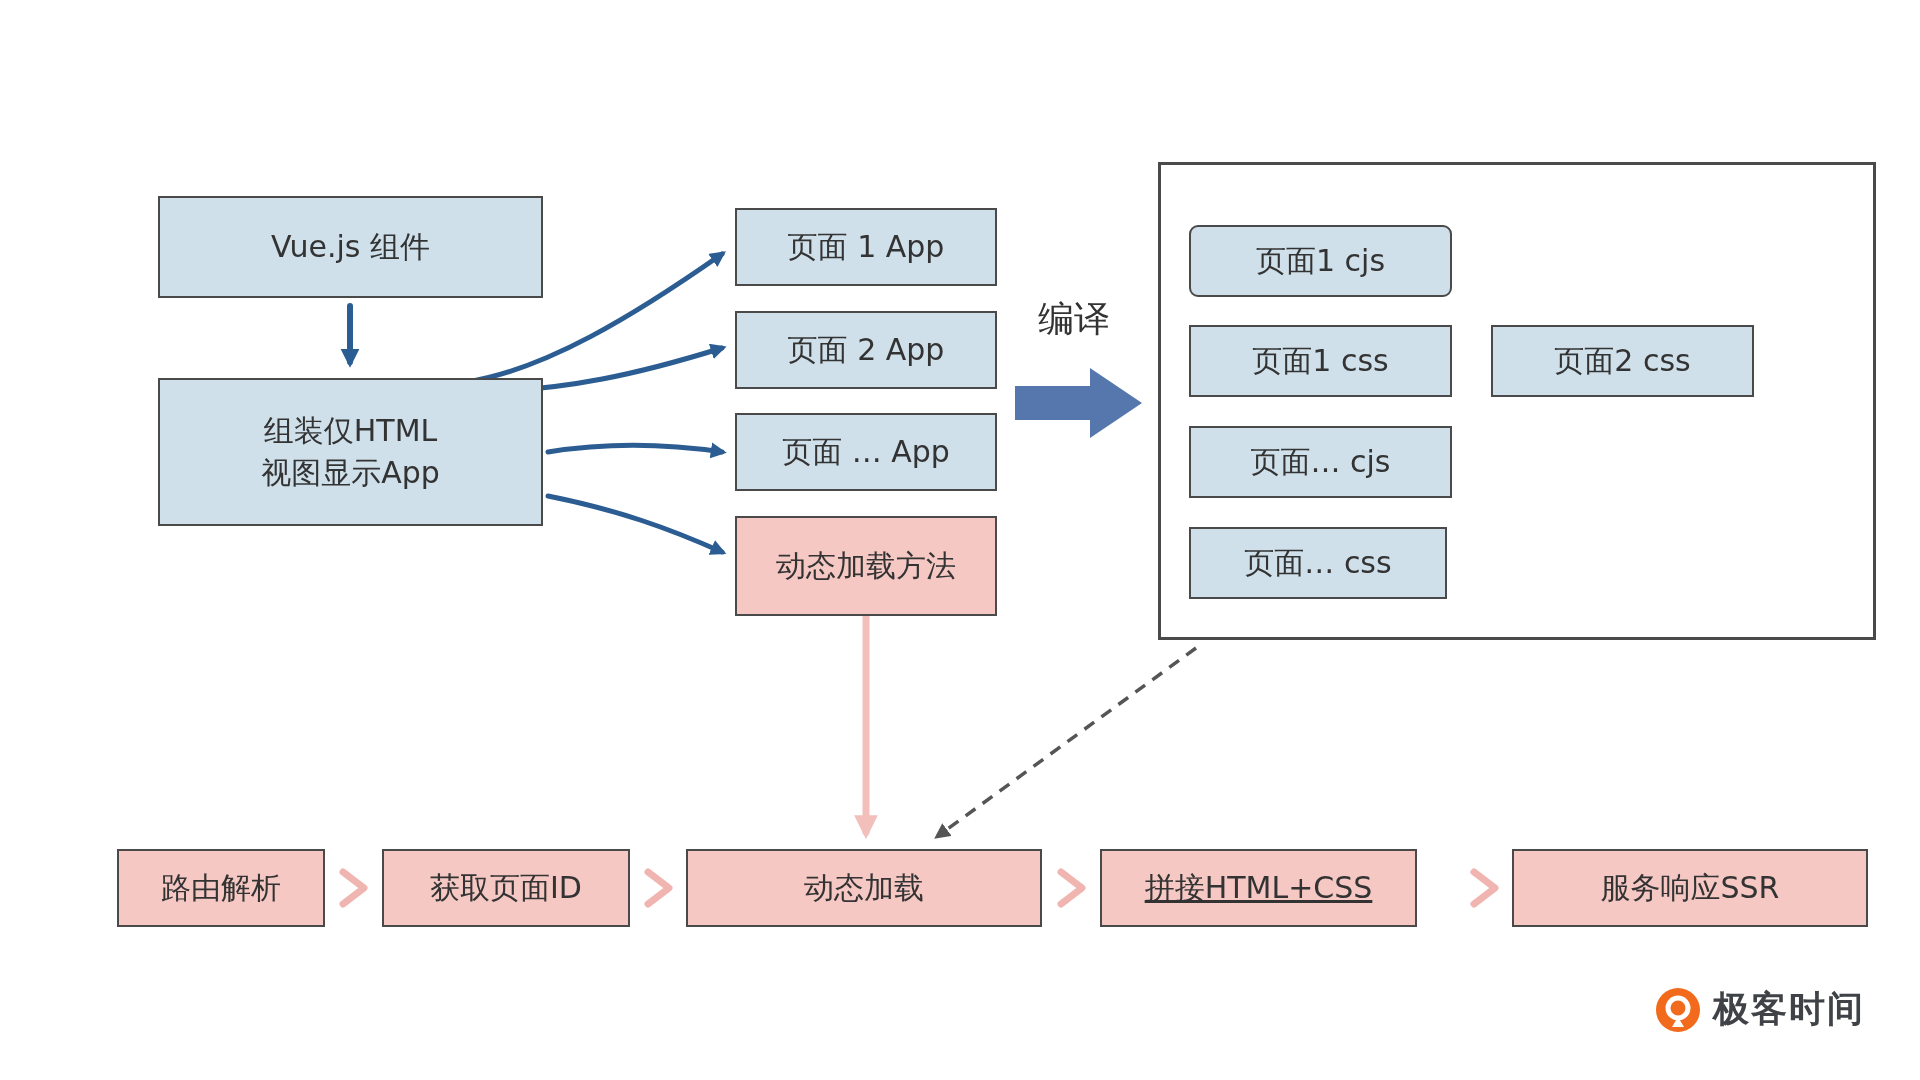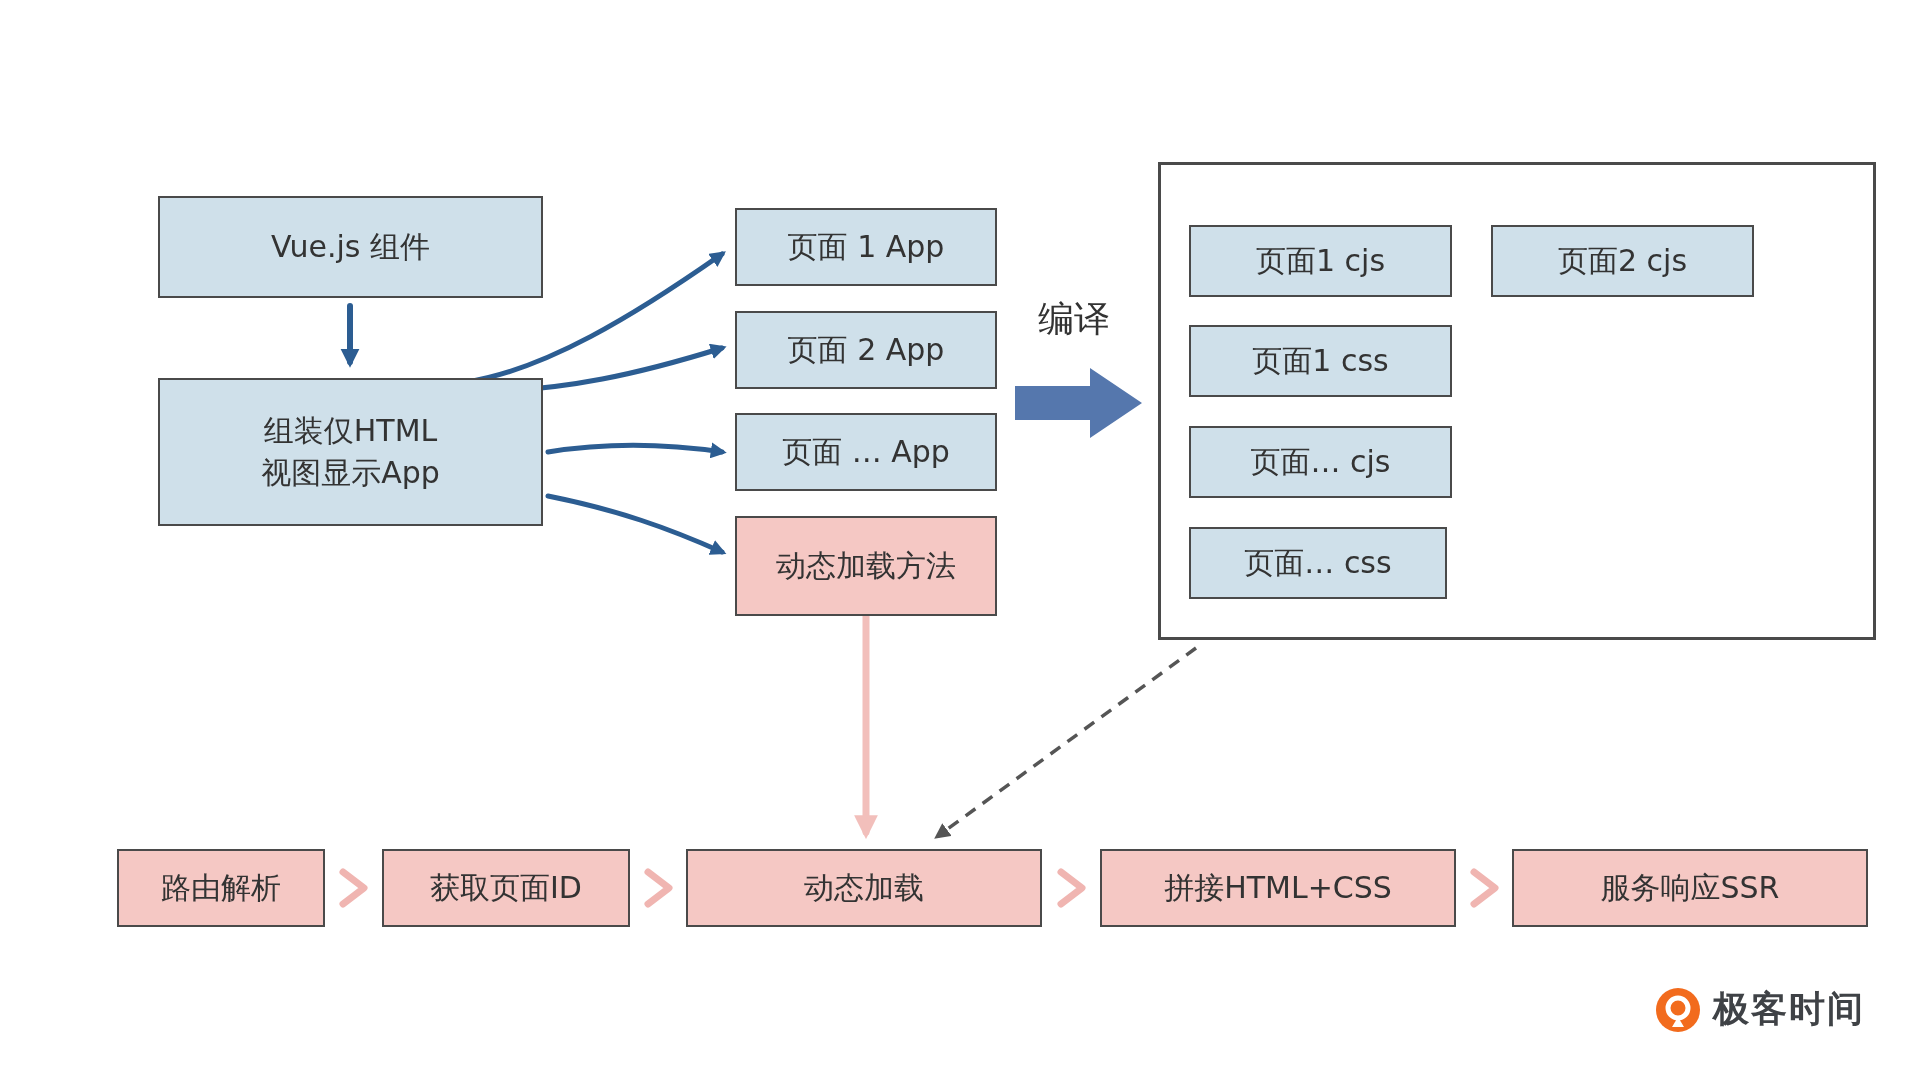--- a/index.html
+++ b/index.html
@@ -127,7 +127,7 @@
   <div class="compile-label" style="left:1038px; top:295px;">编译</div>
 
   <div class="container-box" style="left:1158px; top:162px; width:718px; height:478px;">
-    <div class="box blue" style="left:28px; top:60px; width:263px; height:72px;">
+    <div class="box blue" style="left:28px; top:60px; width:263px; height:72px;border-radius:9px;">
       <span>页面1 cjs</span>
     </div>
     <div class="box blue" style="left:330px; top:60px; width:263px; height:72px;">

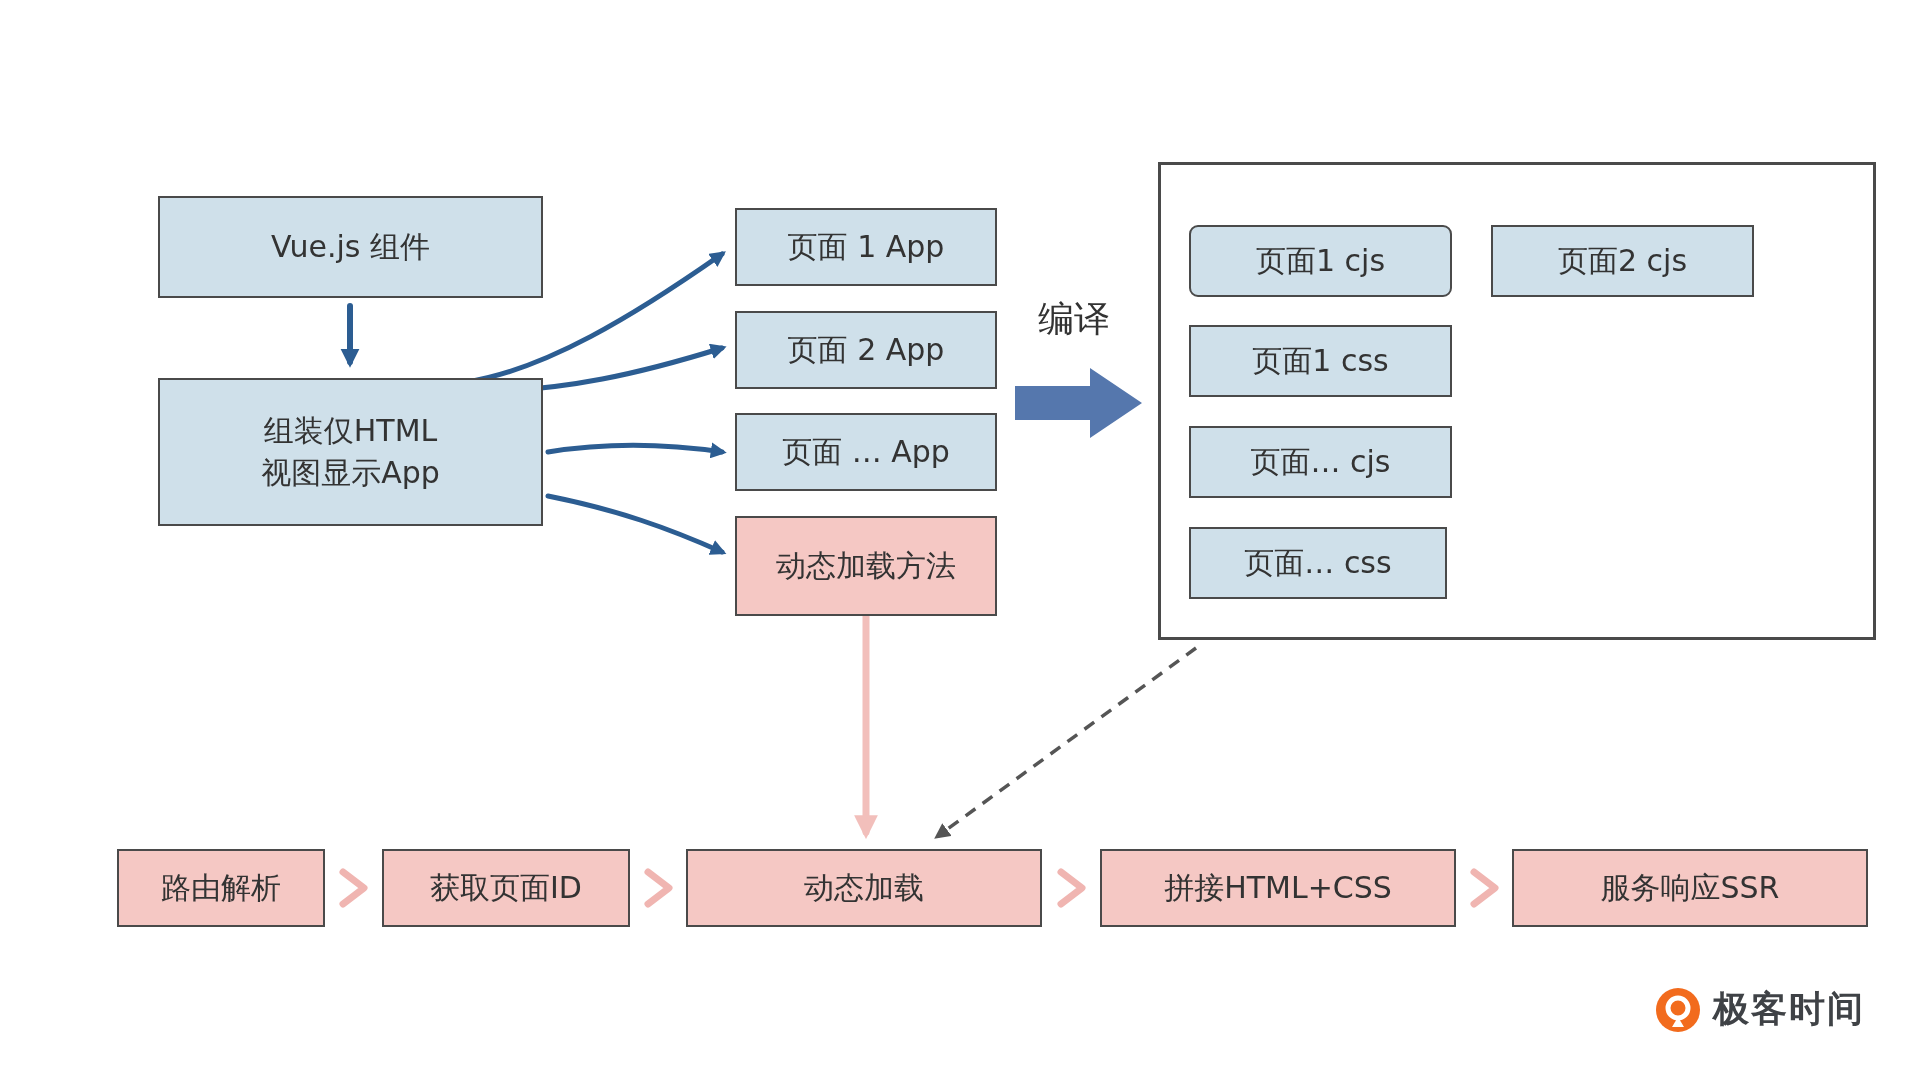--- a/index.html
+++ b/index.html
@@ -130,9 +130,6 @@
     <div class="box blue" style="left:28px; top:60px; width:263px; height:72px;border-radius:9px;">
       <span>页面1 cjs</span>
     </div>
-    <div class="box blue" style="left:330px; top:60px; width:263px; height:72px;">
-      <span>页面2 cjs</span>
-    </div>
     <div class="box blue" style="left:28px; top:160px; width:263px; height:72px;">
       <span>页面1 css</span>
     </div>

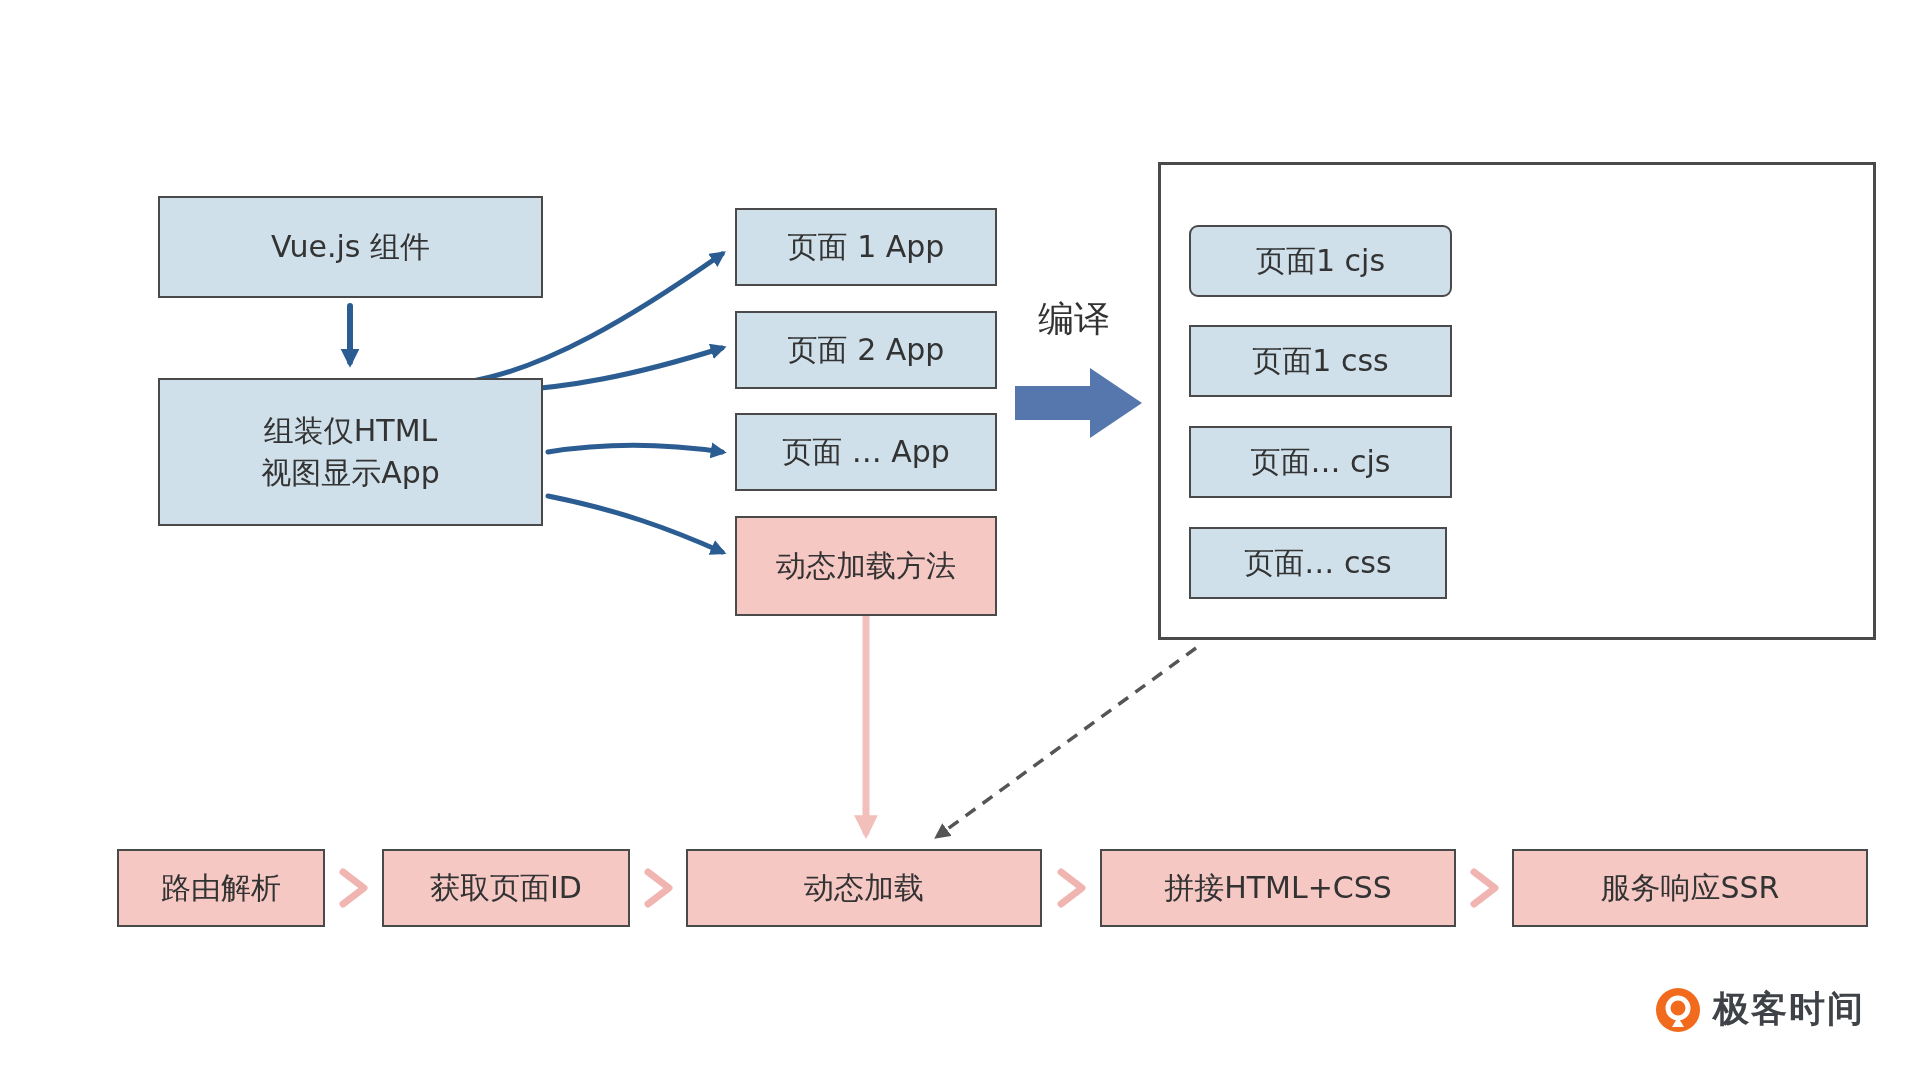--- a/index.html
+++ b/index.html
@@ -133,6 +133,9 @@
     <div class="box blue" style="left:28px; top:160px; width:263px; height:72px;">
       <span>页面1 css</span>
     </div>
+    <div class="box blue" style="left:330px; top:160px; width:263px; height:72px;">
+      <span>页面2 css</span>
+    </div>
     <div class="box blue" style="left:28px; top:261px; width:263px; height:72px;">
       <span>页面… cjs</span>
     </div>

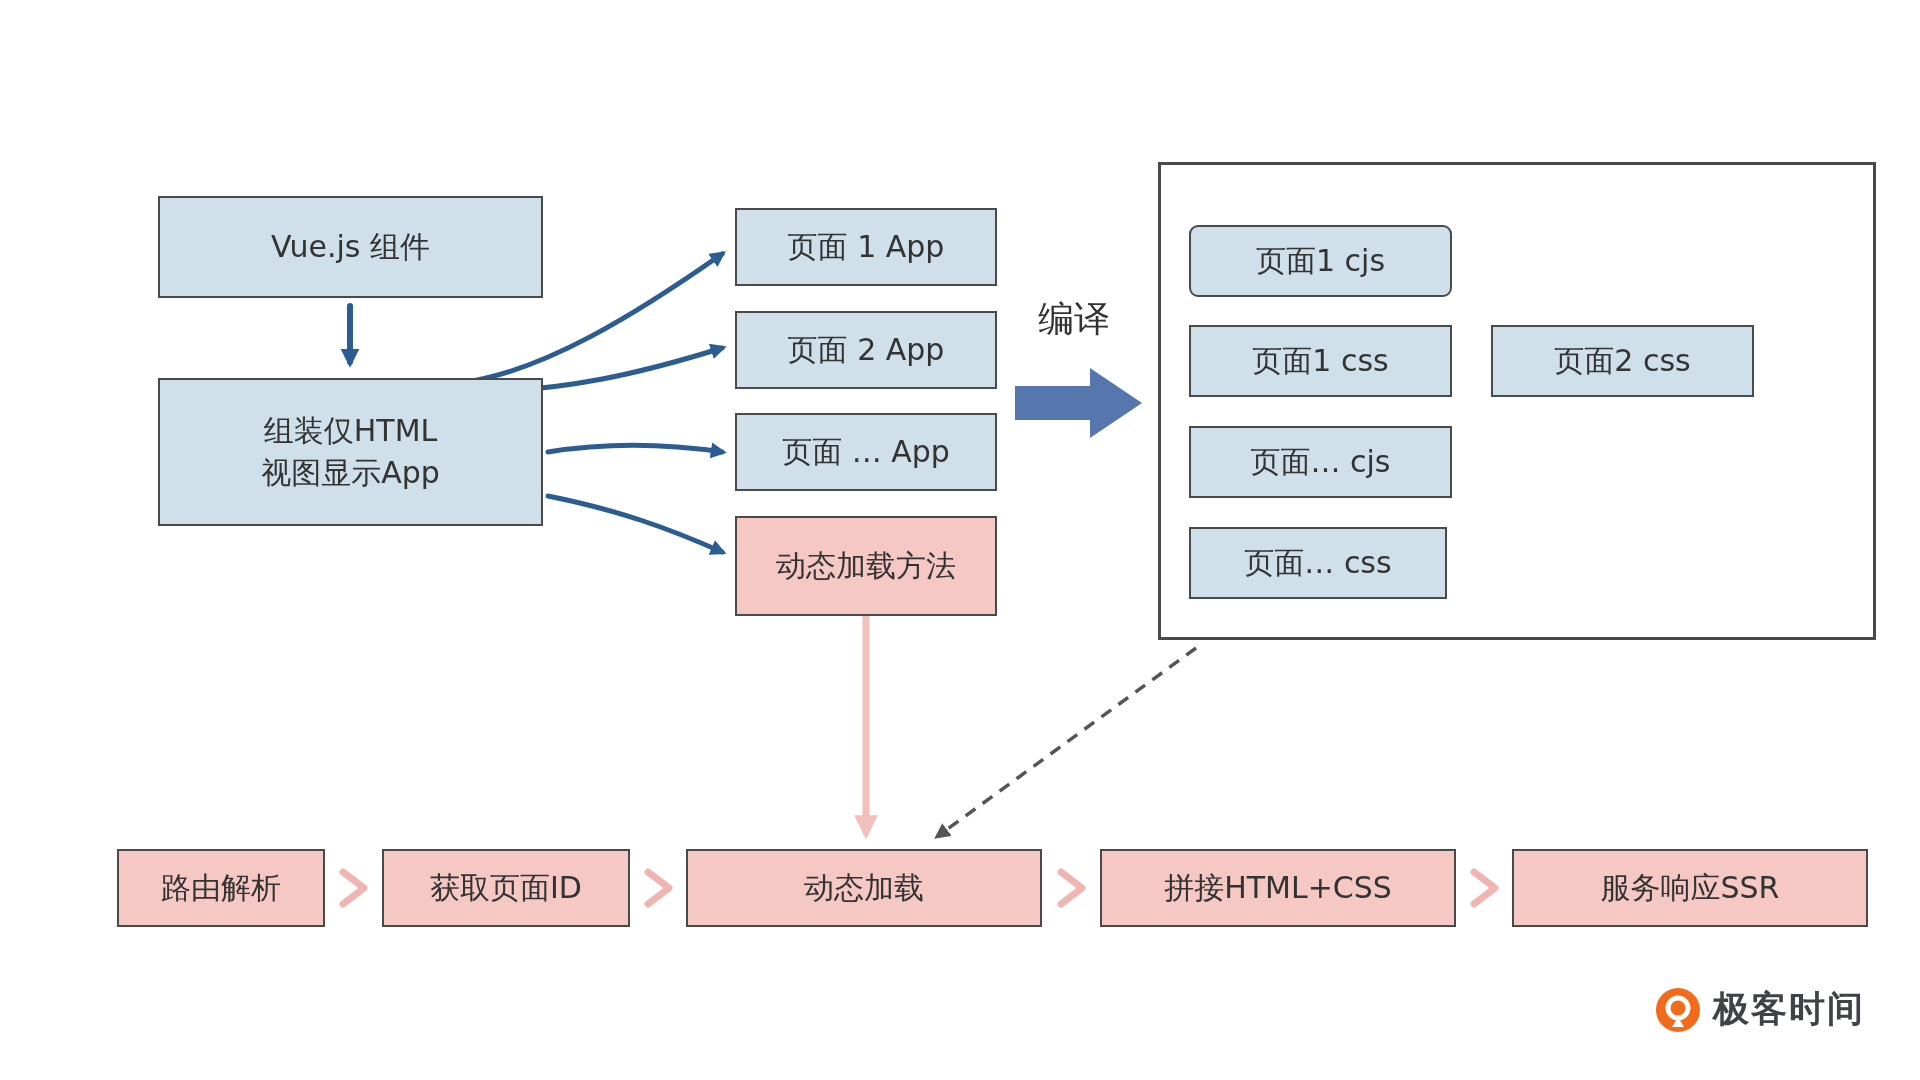--- a/index.html
+++ b/index.html
@@ -153,7 +153,7 @@
   <div class="box pink" style="left:382px; top:849px; width:248px; height:78px;">
     <span>获取页面ID</span>
   </div>
-  <div class="box pink" style="left:1100px; top:849px; width:356px; height:78px;">
+  <div class="box pink" style="left:1100px; top:849px; width:317px; height:78px;text-decoration:underline;">
     <span>拼接HTML+CSS</span>
   </div>
   <div class="box pink" style="left:1512px; top:849px; width:356px; height:78px;">

